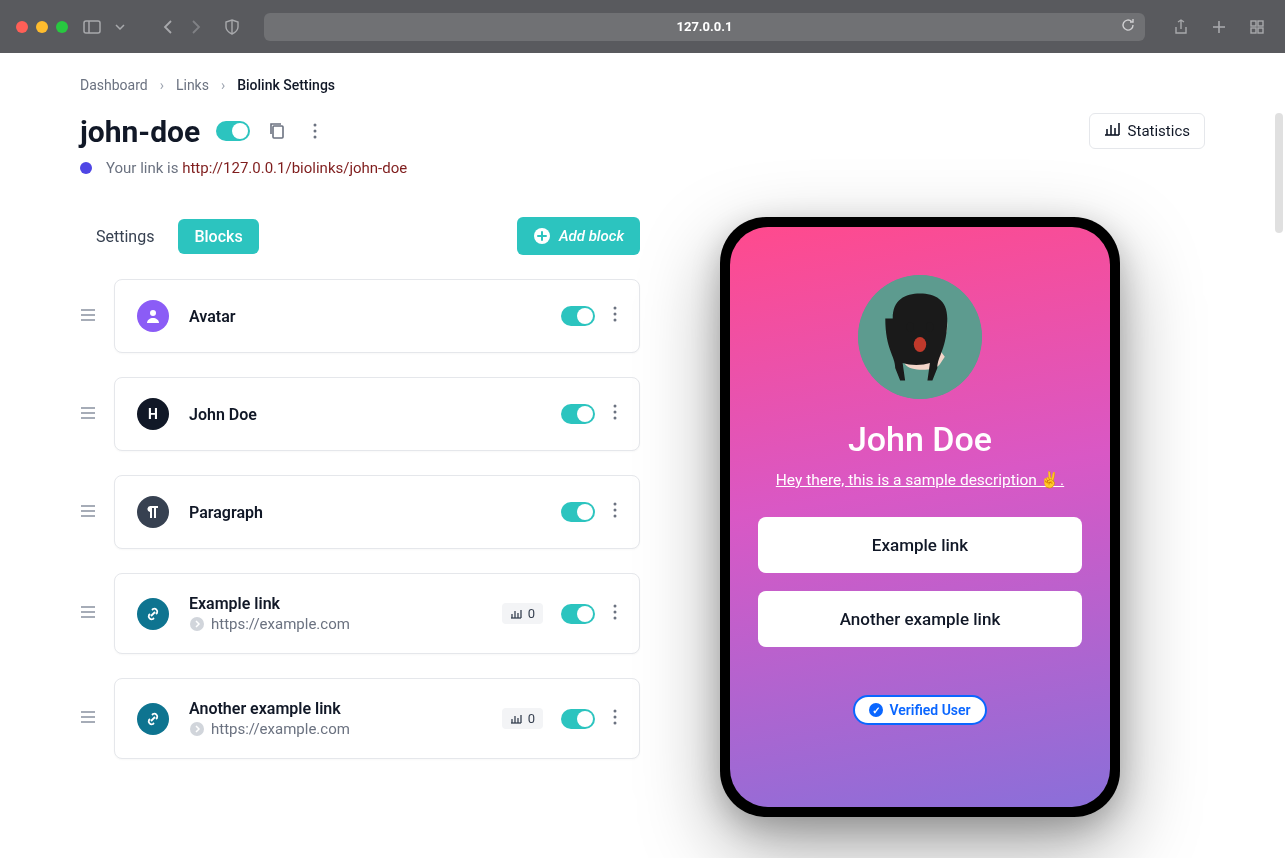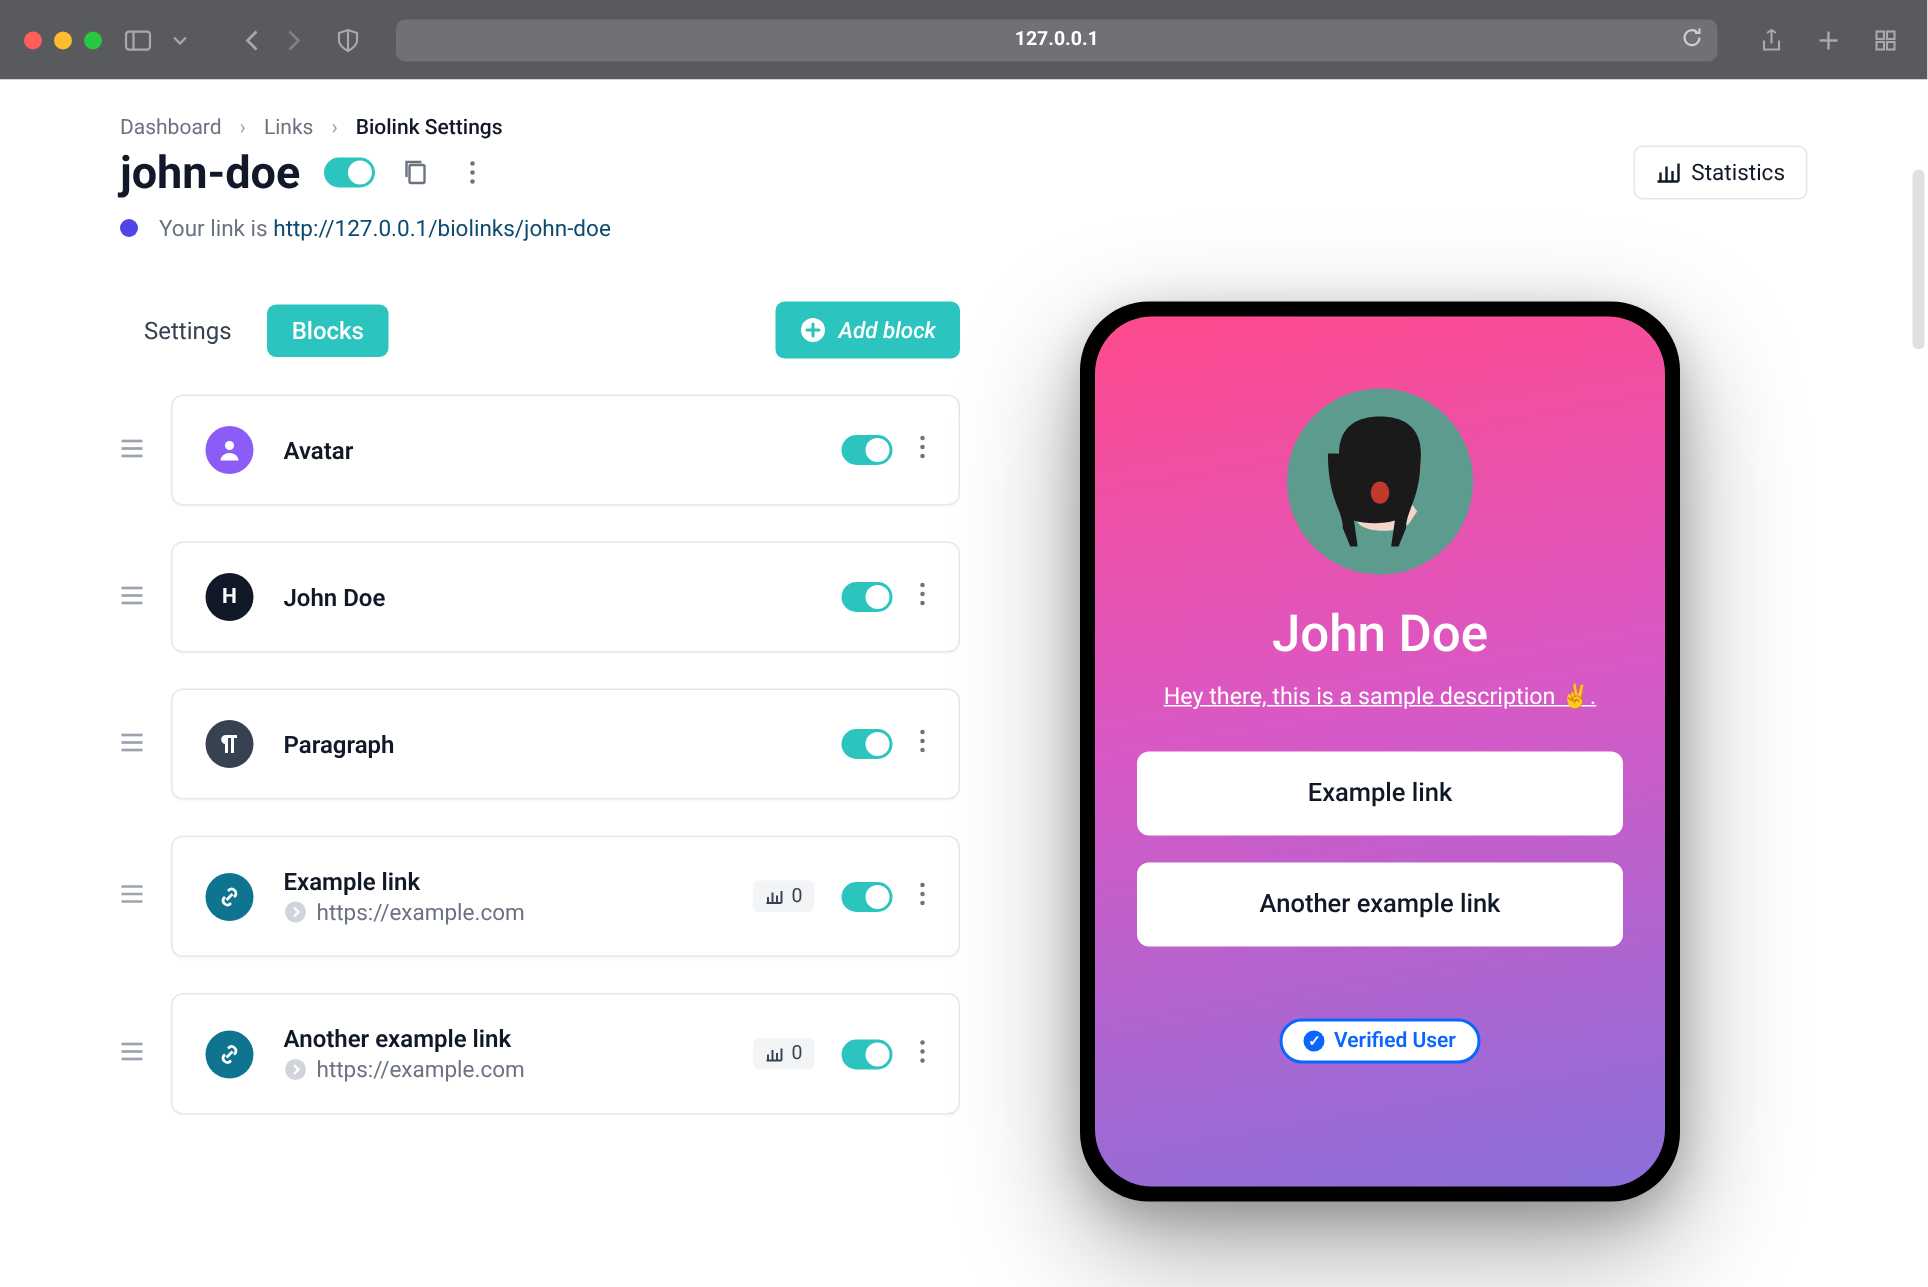--- a/index.html
+++ b/index.html
@@ -22,7 +22,7 @@
 .page { padding: 24px 80px; background: #fff; height: calc(858px - 53px); overflow: hidden; position: relative; }
 
 
-.breadcrumb { display: flex; align-items: center; gap: 12px; color: #6b7280; font-size: 14px; margin-bottom: 4px; }
+.breadcrumb { display: flex; align-items: center; gap: 12px; color: #6b7280; font-size: 14px; margin-bottom: 20px; }
 .breadcrumb a { color: #6b7280; text-decoration: none; }
 .breadcrumb .current { color: #111827; font-weight: 500; }
 .chev { color: #9ca3af; }

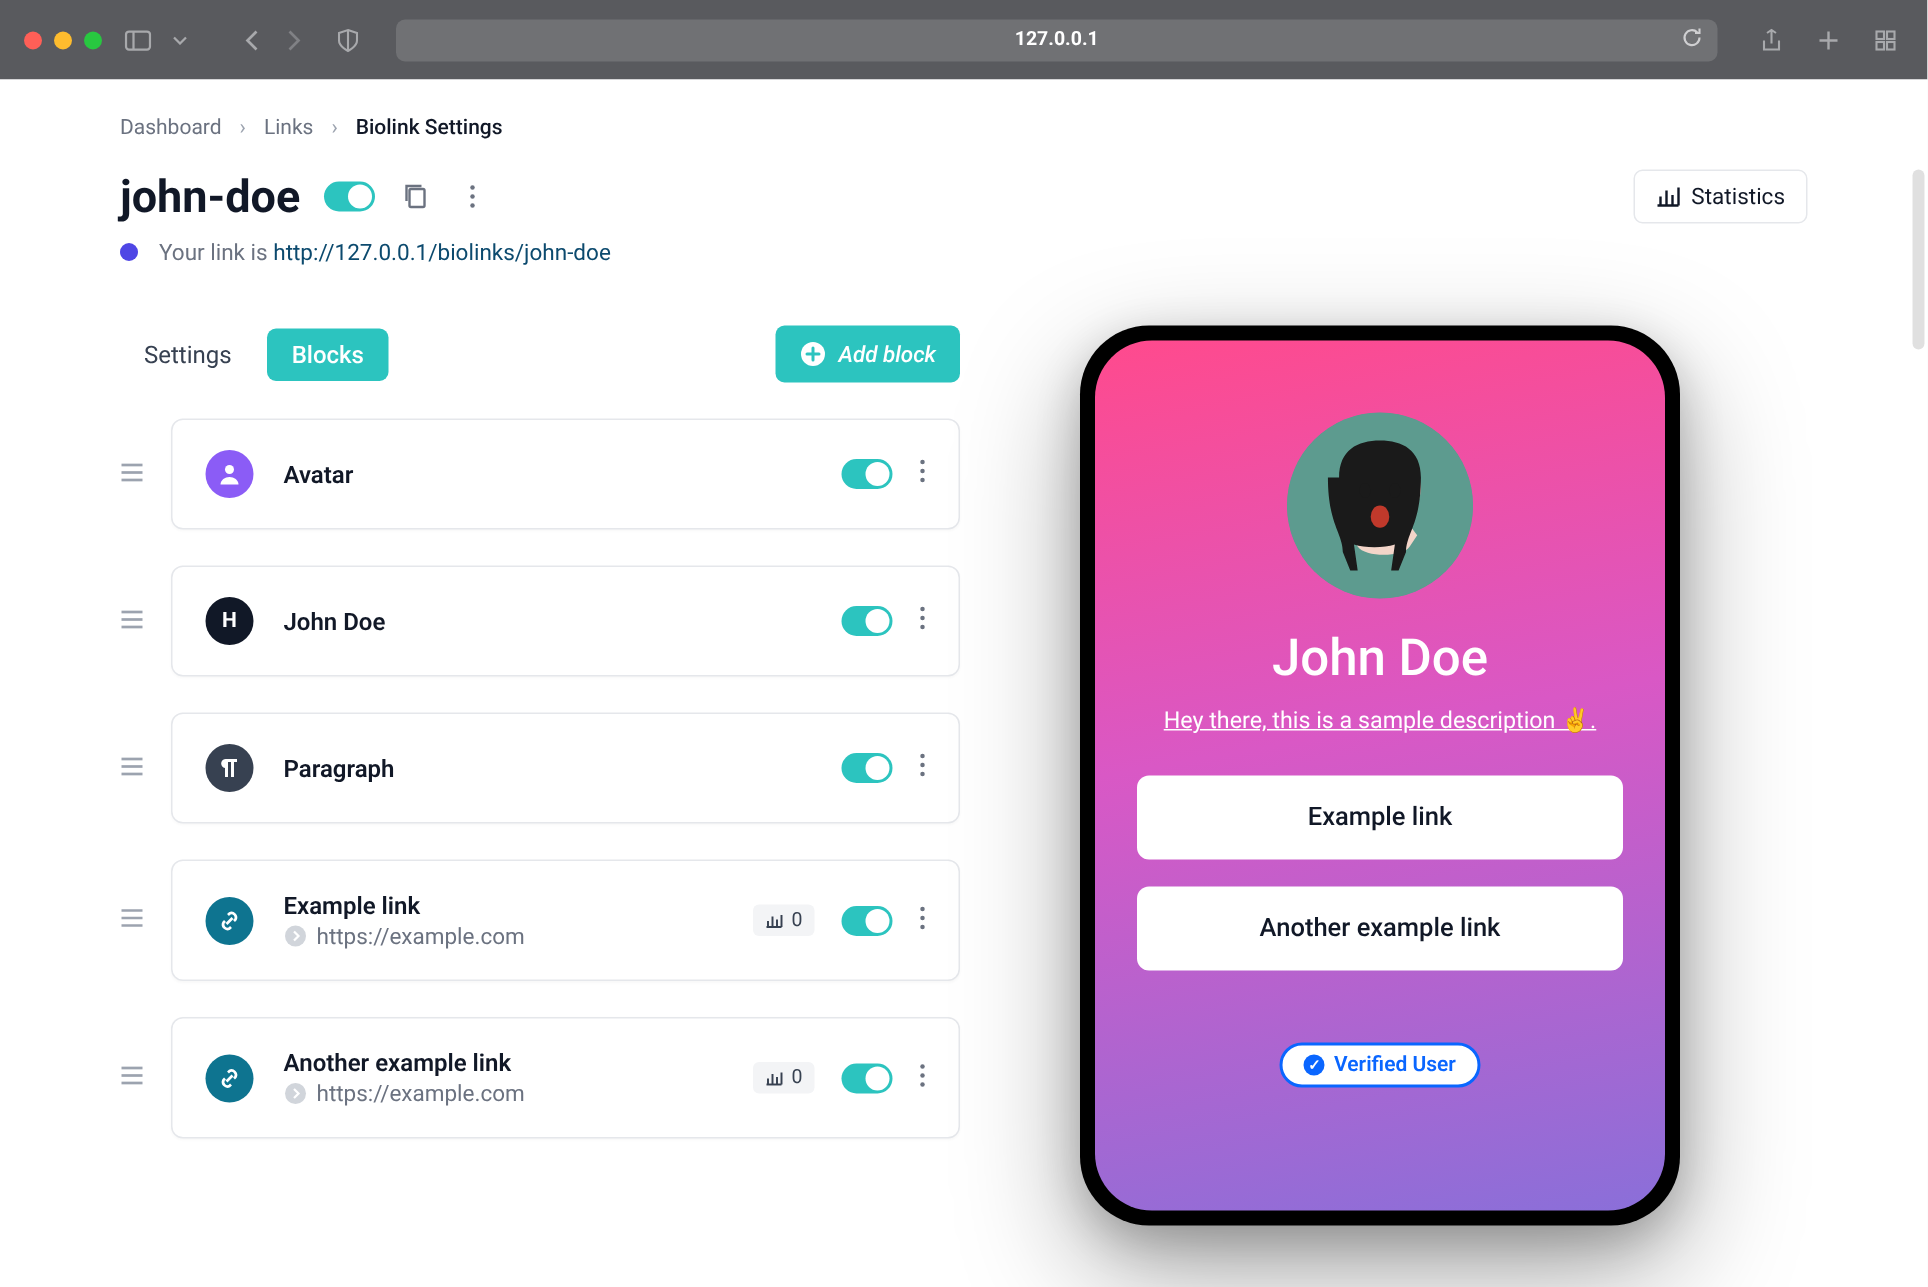--- a/index.html
+++ b/index.html
@@ -34,7 +34,7 @@
 .toggle { width: 34px; height: 20px; background: #2cc4bf; border-radius: 10px; position: relative; cursor: pointer; }
 .toggle::after { content: ""; position: absolute; right: 2px; top: 2px; width: 16px; height: 16px; background: #fff; border-radius: 50%; }
 .icon-btn { color: #6b7280; width: 22px; height: 22px; display: flex; align-items: center; justify-content: center; cursor: pointer; }
-.stats-btn { display: flex; align-items: center; gap: 8px; padding: 8px 14px; background: #fff; border: 1px solid #e5e7eb; border-radius: 6px; font-size: 15px; color: #111827; cursor: pointer; }
+.stats-btn { display: flex; gap: 8px; padding: 8px 14px; background: #fff; border: 1px solid #e5e7eb; border-radius: 6px; font-size: 15px; color: #111827; cursor: pointer; }
 
 
 .link-info { display: flex; align-items: center; gap: 14px; margin-top: 10px; color: #6b7280; font-size: 15px; }

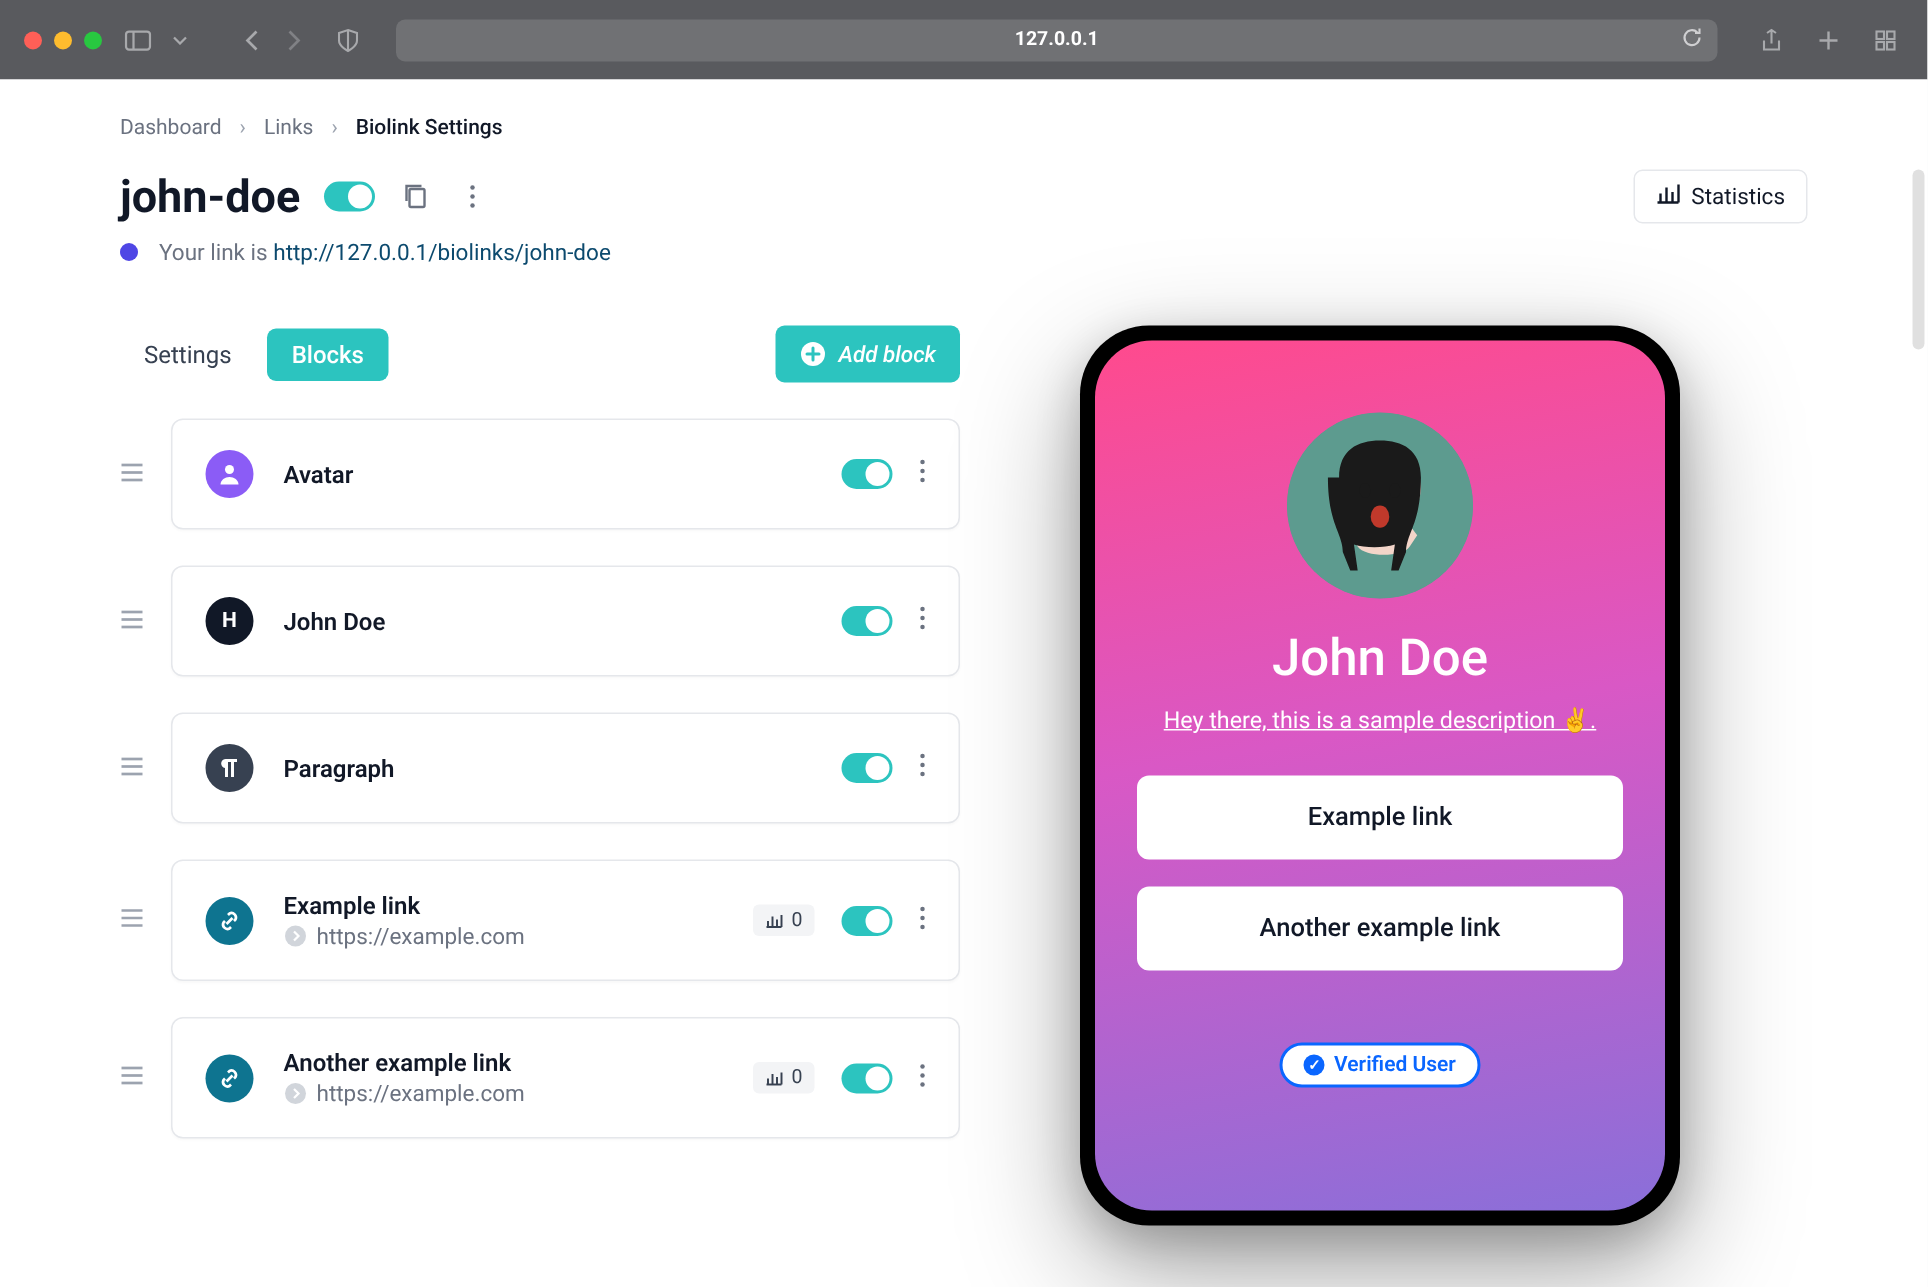--- a/index.html
+++ b/index.html
@@ -39,7 +39,7 @@
 
 .link-info { display: flex; align-items: center; gap: 14px; margin-top: 10px; color: #6b7280; font-size: 15px; }
 .status-dot { width: 12px; height: 12px; background: #4f46e5; border-radius: 50%; }
-.link-url { color: #0c4a6e; }
+.link-url { color: #7f1d1d; }
 
 
 .cols { display: flex; gap: 40px; margin-top: 40px; }

